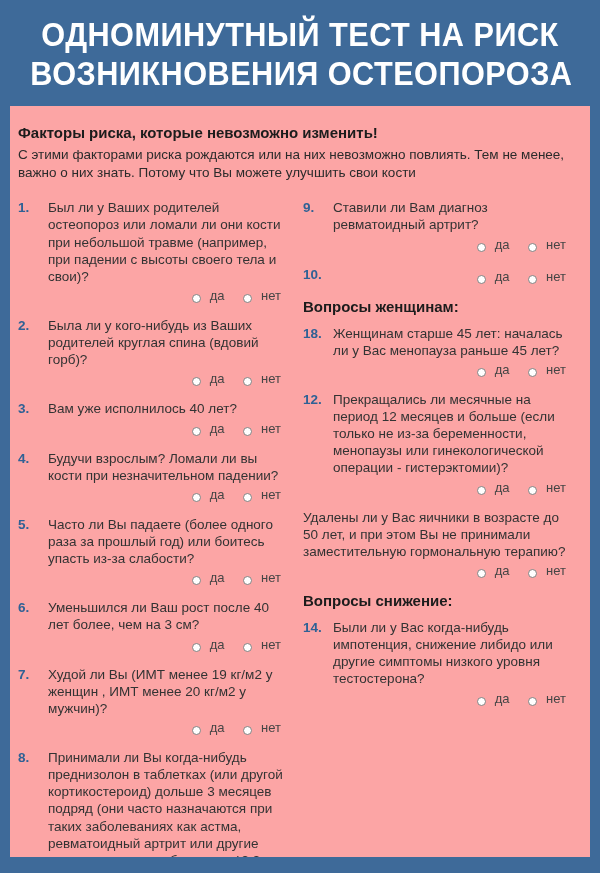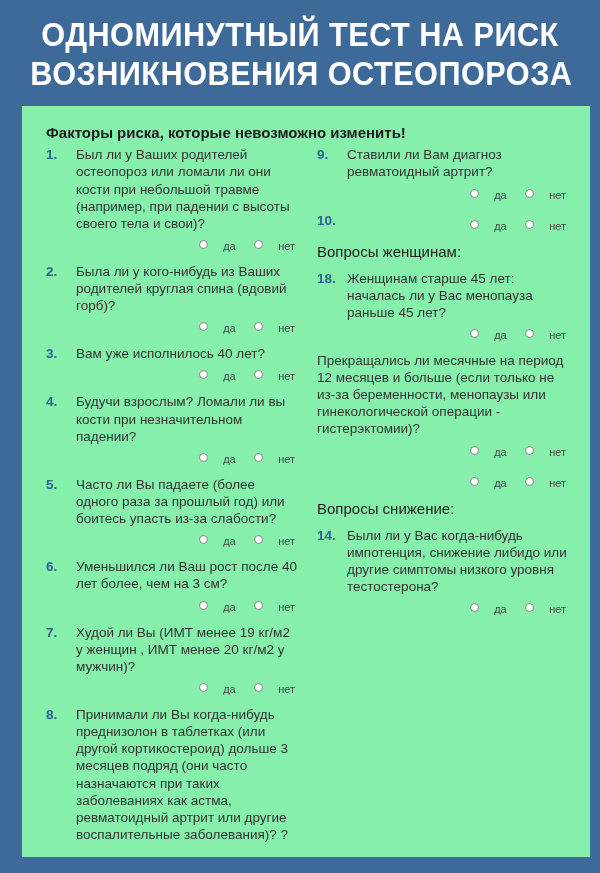--- a/index.html
+++ b/index.html
@@ -37,10 +37,10 @@
   }
   .poster-title .line { display: block; }
   .card {
-    background: #86efac;
-    margin: 0 10px 16px 22px;
+    background: #fca5a5;
+    margin: 0 10px 16px 10px;
     flex: 1;
-    padding: 18px 22px 12px 24px;
+    padding: 18px 22px 12px 8px;
     overflow: hidden;
   }
   .intro-heading {

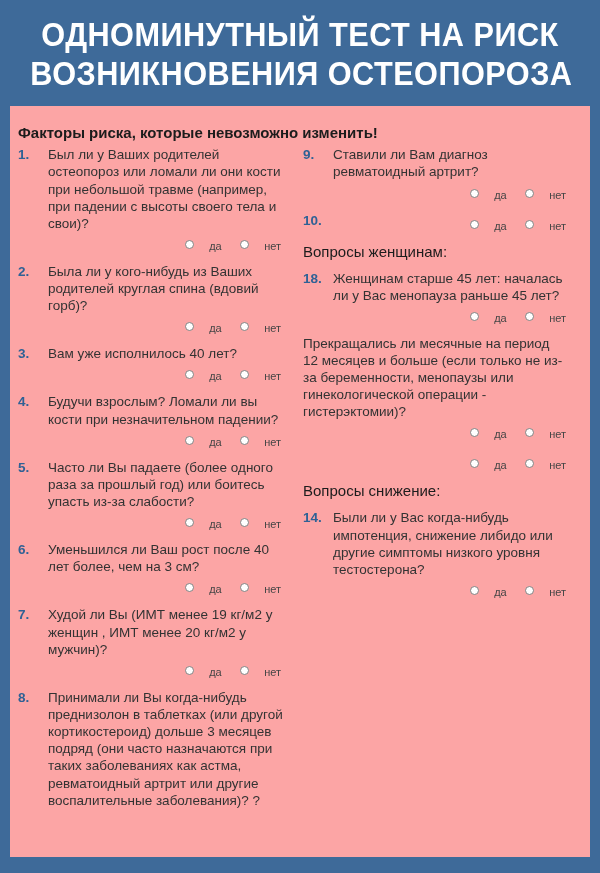--- a/index.html
+++ b/index.html
@@ -121,6 +121,7 @@
   <main class="card">
 
     <h2 class="intro-heading">Факторы риска, которые невозможно изменить!</h2>
+    <p class="intro-body">С этими факторами риска рождаются или на них невозможно повлиять. Тем не менее, важно о них знать. Потому что Вы можете улучшить свои кости</p>
 
     <div class="columns">
 

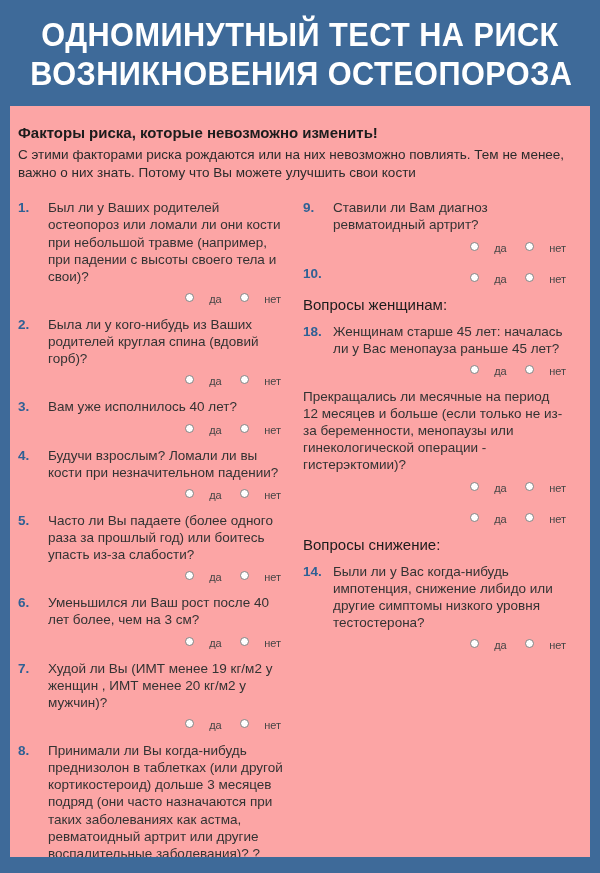--- a/index.html
+++ b/index.html
@@ -84,10 +84,10 @@
   }
   .answer {
     display: inline-flex;
-    align-items: flex-start;
-    gap: 15px;
+    align-items: flex-end;
+    gap: 9px;
     margin-left: 14px;
-    font-size: 11px;
+    font-size: 13px;
     color: #454545;
     cursor: pointer;
   }

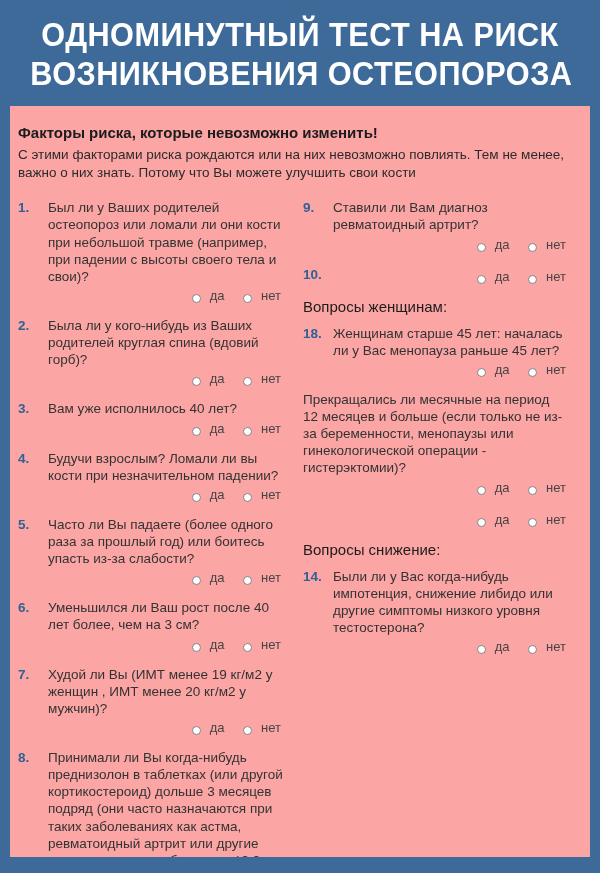--- a/index.html
+++ b/index.html
@@ -101,7 +101,7 @@
   }
   .section-heading {
     font-size: 15px;
-    font-weight: normal;
+    font-weight: bold;
     color: #1c1c1c;
     margin: 4px 0 10px 0;
   }

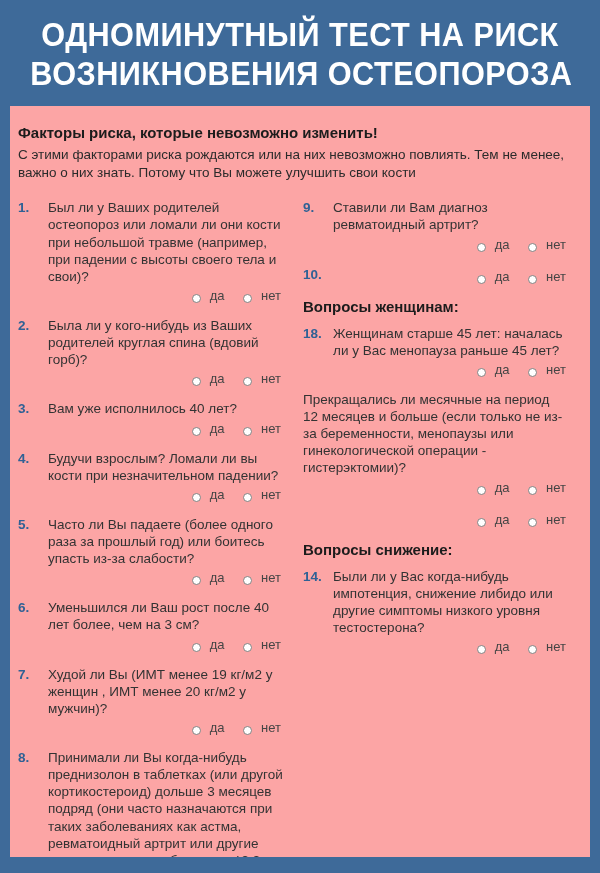--- a/index.html
+++ b/index.html
@@ -311,6 +311,7 @@
         </div>
 
         <div class="question">
+          <div class="qnum">12.</div>
           <div class="qbody">
             <p class="qtext">Прекращались ли месячные на период 12 месяцев и больше (если только не из-за беременности, менопаузы или гинекологической операции - гистерэктомии)?</p>
             <div class="answers">

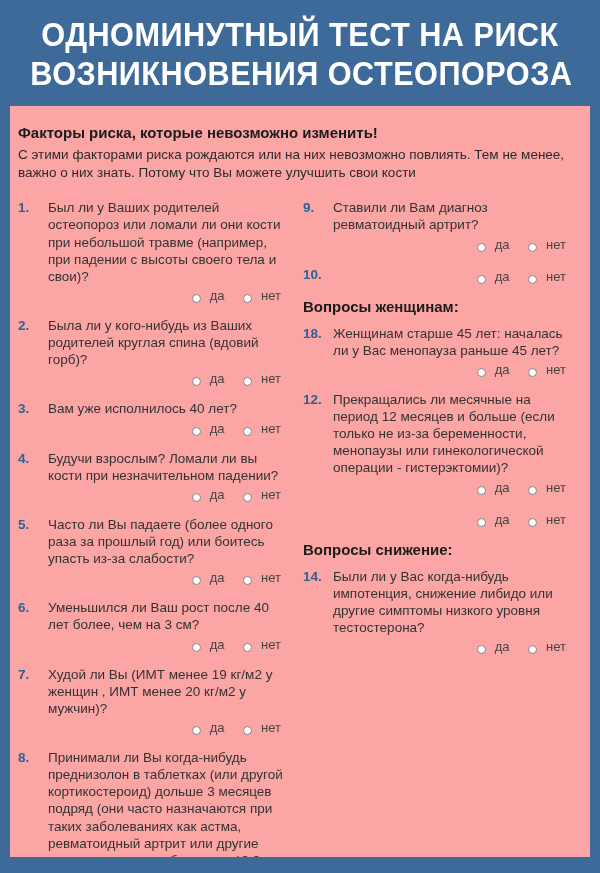--- a/index.html
+++ b/index.html
@@ -329,6 +329,7 @@
 
         <div class="question">
           <div class="qbody">
+            <p class="qtext">Удалены ли у Вас яичники в возрасте до 50 лет, и при этом Вы не принимали заместительную гормональную терапию?</p>
             <div class="answers">
               <label class="answer">
                   <span class="radio"></span>

